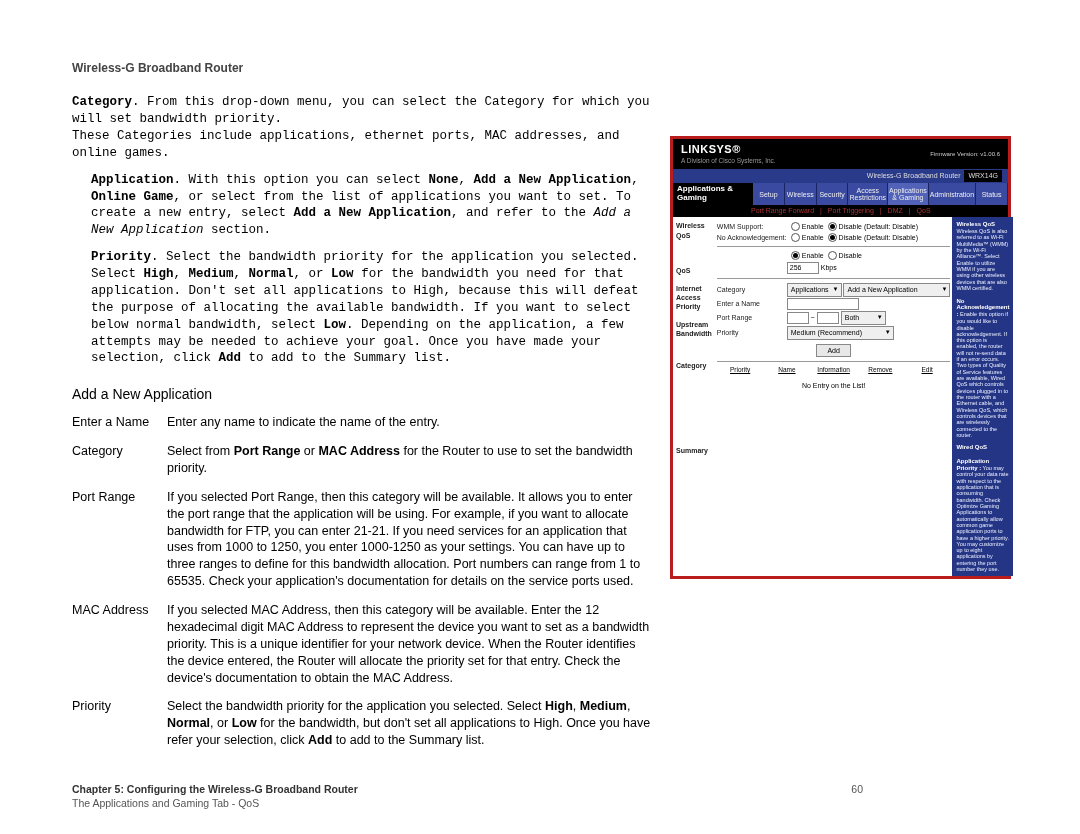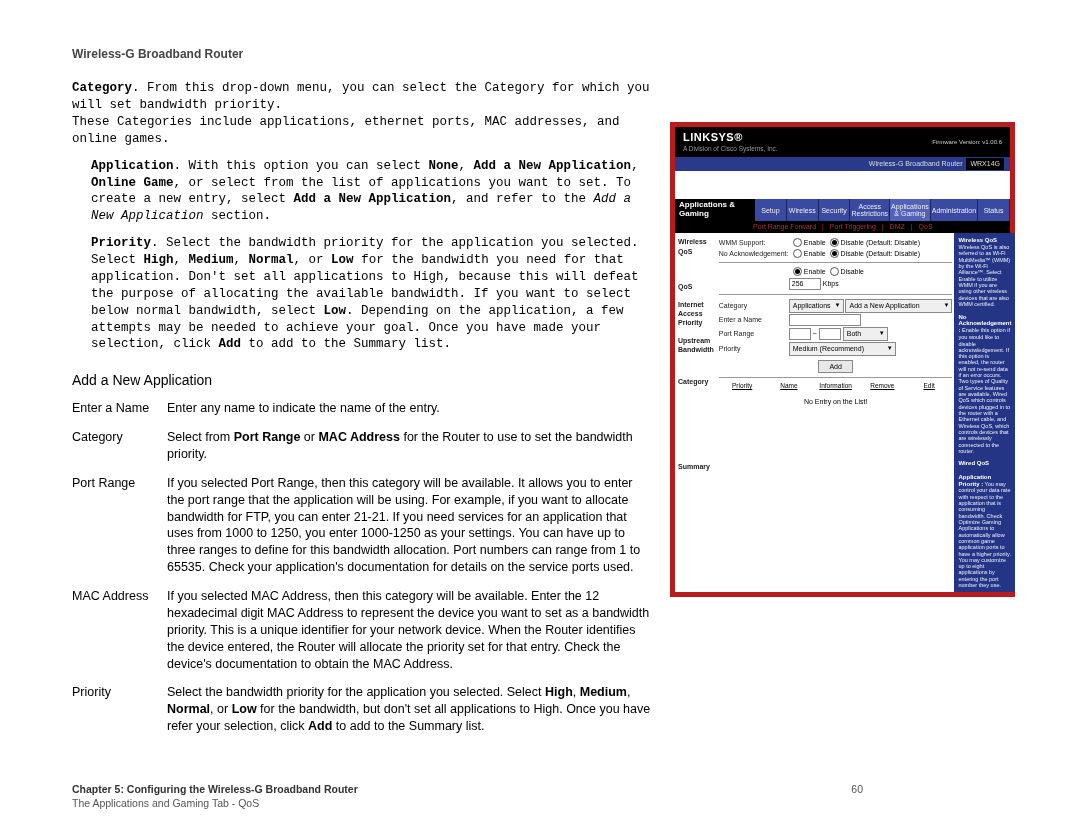--- a/index.html
+++ b/index.html
@@ -3,7 +3,7 @@
 <meta charset="utf-8">
 <style>
   html,body{margin:0;padding:0;background:#fff;font-family:Arial,Helvetica,sans-serif;color:#000;font-size:12.5px;line-height:1.35;}
-  .page{box-sizing:border-box;width:935px;height:834px;padding:46px 72px 22px 72px;position:relative;}
+  .page{box-sizing:border-box;width:935px;height:834px;padding:60px 72px 22px 72px;position:relative;}
   .header-title{font-weight:bold;font-size:12px;color:#444;margin-bottom:18px;}
   .body-row{display:flex;gap:18px;}
   .left-col{flex:0 0 580px;}

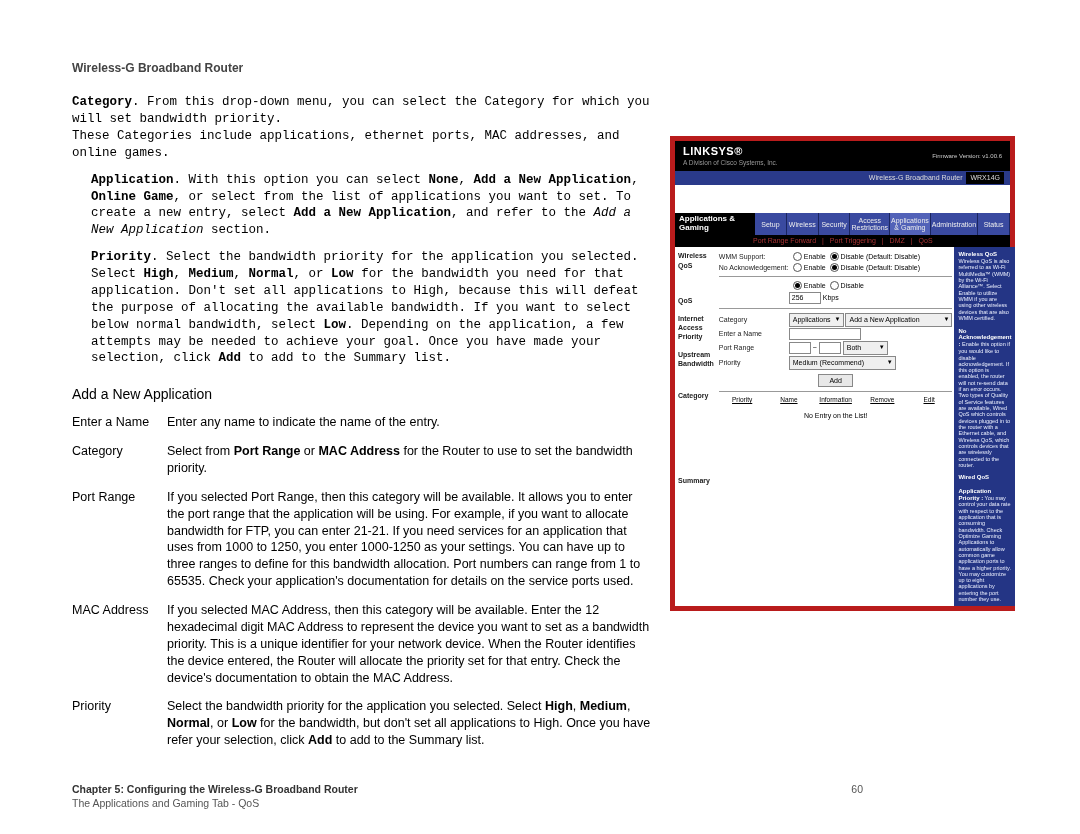--- a/index.html
+++ b/index.html
@@ -26,7 +26,7 @@
   .fig-cap{font-weight:bold;font-size:12px;text-align:center;margin-top:6px;}
 
   
-  .shot{width:335px;border:5px solid #b91c1c;background:#fff;font-size:8px;margin-top:42px;}
+  .shot{width:335px;border:3px solid #b91c1c;background:#fff;font-size:8px;margin-top:42px;}
   .shot-top{background:#000;color:#fff;padding:4px 8px;height:22px;display:flex;align-items:center;justify-content:space-between;}
   .brand{font-weight:bold;letter-spacing:.5px;font-size:11px;}
   .sub-brand{font-size:6.5px;color:#999;}

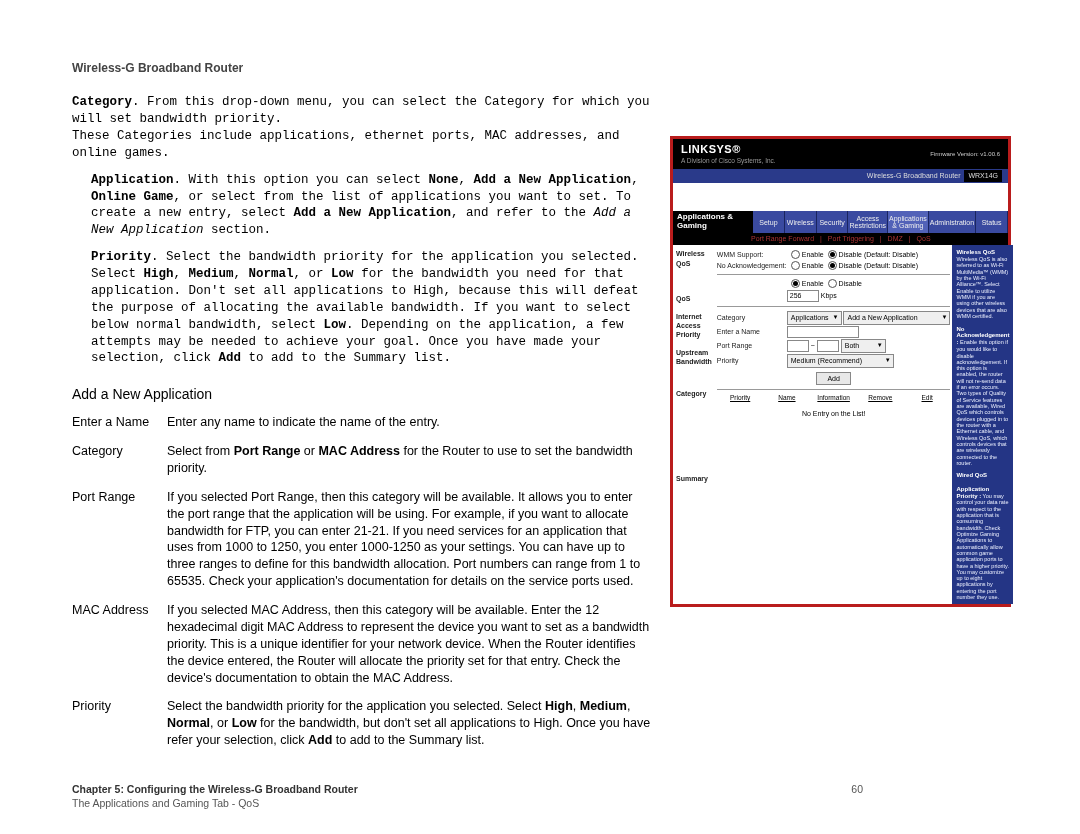--- a/index.html
+++ b/index.html
@@ -31,7 +31,7 @@
   .brand{font-weight:bold;letter-spacing:.5px;font-size:11px;}
   .sub-brand{font-size:6.5px;color:#999;}
   .shot-bar{background:#2a3a8a;height:14px;display:flex;align-items:center;justify-content:flex-end;padding:0 6px;color:#ddd;font-size:7px;}
-  .shot-tabs{display:flex;background:#000;height:22px;margin-top:28px;}
+  .shot-tabs{display:flex;background:#000;height:22px;}
   .shot-tabs .side{width:72px;background:#000;color:#fff;font-weight:bold;font-size:8px;padding:2px 4px;line-height:1.05;}
   .shot-tabs .nav{flex:1;display:flex;}
   .shot-tabs .nav div{flex:1;background:#3a4aa0;color:#eee;font-size:7px;border-right:1px solid #1a2560;display:flex;align-items:center;justify-content:center;padding:0 1px;text-align:center;line-height:1;}

